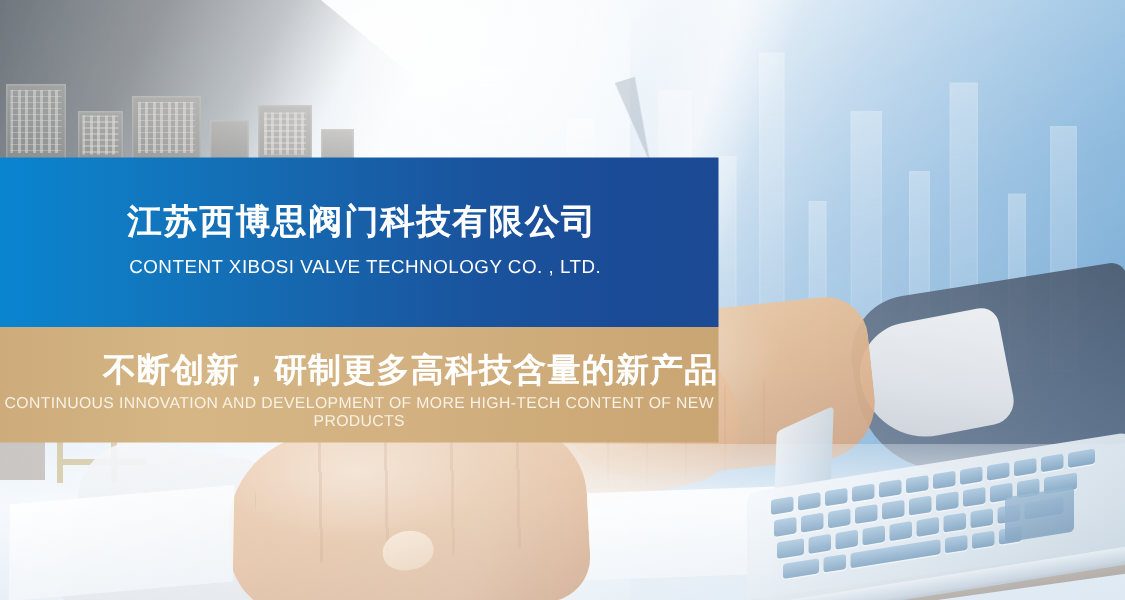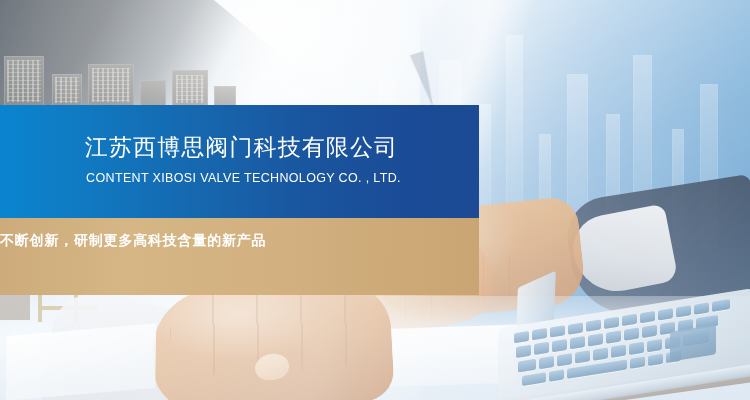--- a/index.html
+++ b/index.html
@@ -344,7 +344,7 @@
     text-align: center;
     color: #ffffff;
     font-size: 23px;
-    font-weight: normal;
+    font-weight: bold;
     letter-spacing: 1.1px;
     padding-left: 4px;
   }

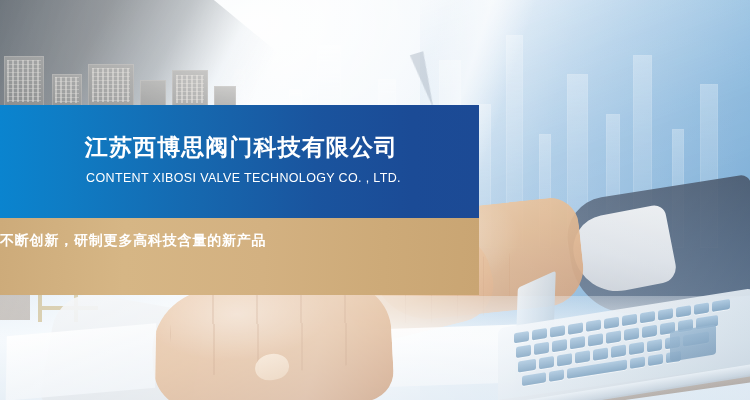--- a/index.html
+++ b/index.html
@@ -372,9 +372,9 @@
     position: absolute;
     left: 0; right: 0;
     top: 14px;
-    text-align: left;
+    text-align: right;
     color: #ffffff;
-    font-size: 14px;
+    font-size: 22px;
     font-weight: bold;
     letter-spacing: 0.8px;
   }

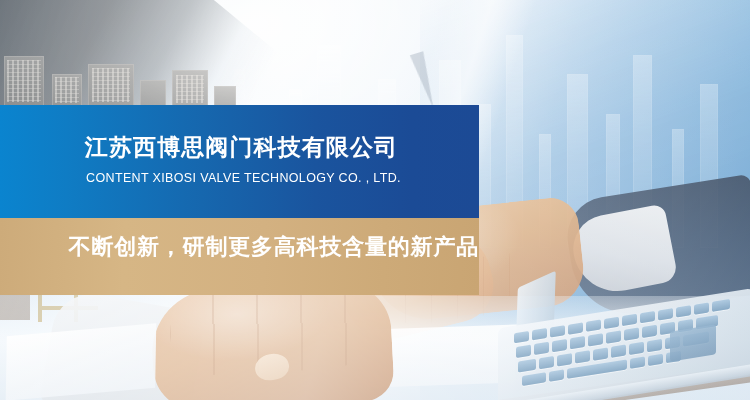--- a/index.html
+++ b/index.html
@@ -516,6 +516,7 @@
 
   <div class="gold-band">
     <div class="cn">不断创新，研制更多高科技含量的新产品</div>
+    <div class="en">CONTINUOUS INNOVATION AND DEVELOPMENT OF MORE HIGH-TECH CONTENT OF NEW PRODUCTS</div>
   </div>
 
 </div>

